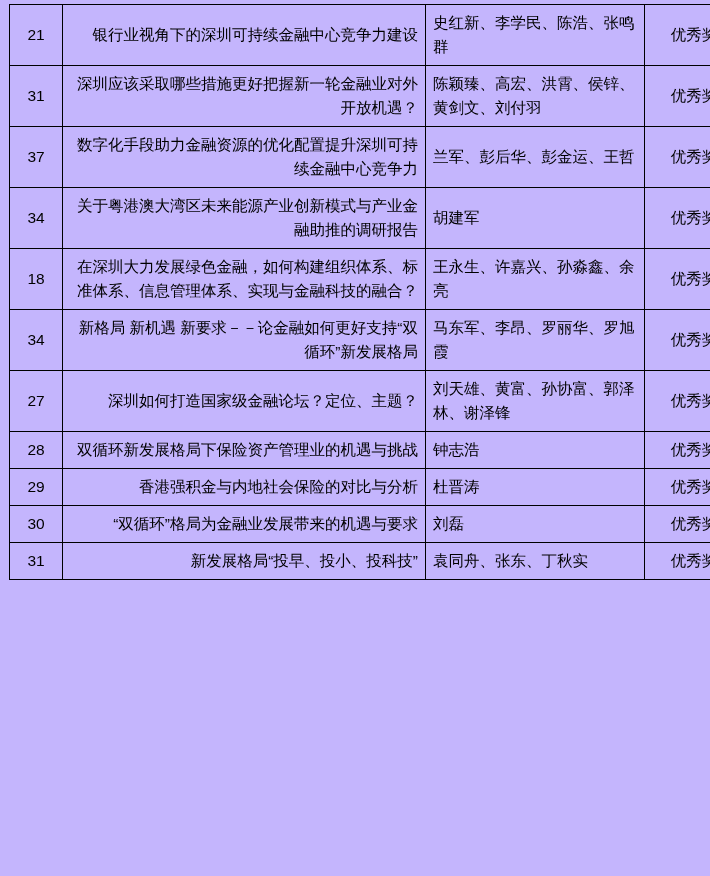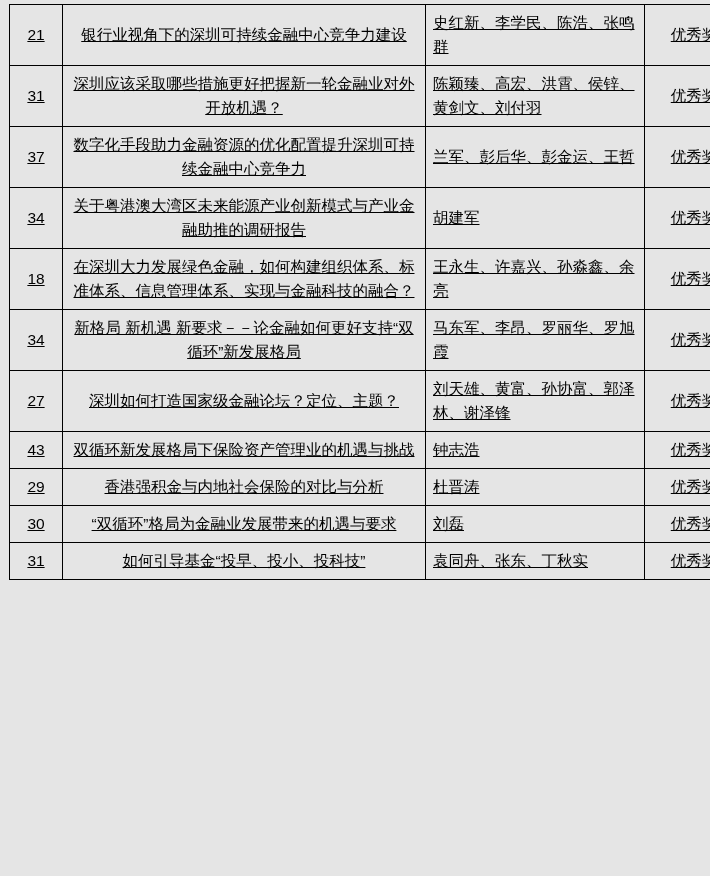--- a/index.html
+++ b/index.html
@@ -14,10 +14,9 @@
     width: 710px;
     height: 876px;
     position: relative;
-    background: #e5e5e5;
+    background: #c4b5fd;
     box-sizing: border-box;
     overflow: hidden;
-    text-decoration: underline;
   }
   table.award-table {
     border-collapse: collapse;

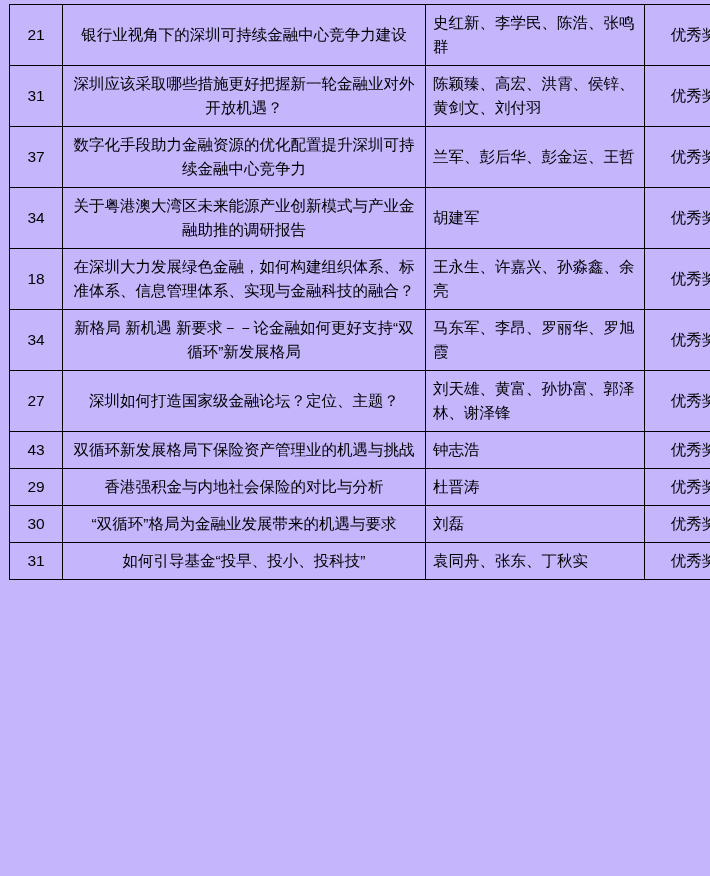--- a/index.html
+++ b/index.html
@@ -41,7 +41,7 @@
   }
   td.col-title {
     width: 348px;
-    text-align: center;
+    text-align: right;
   }
   td.col-authors {
     width: 204px;

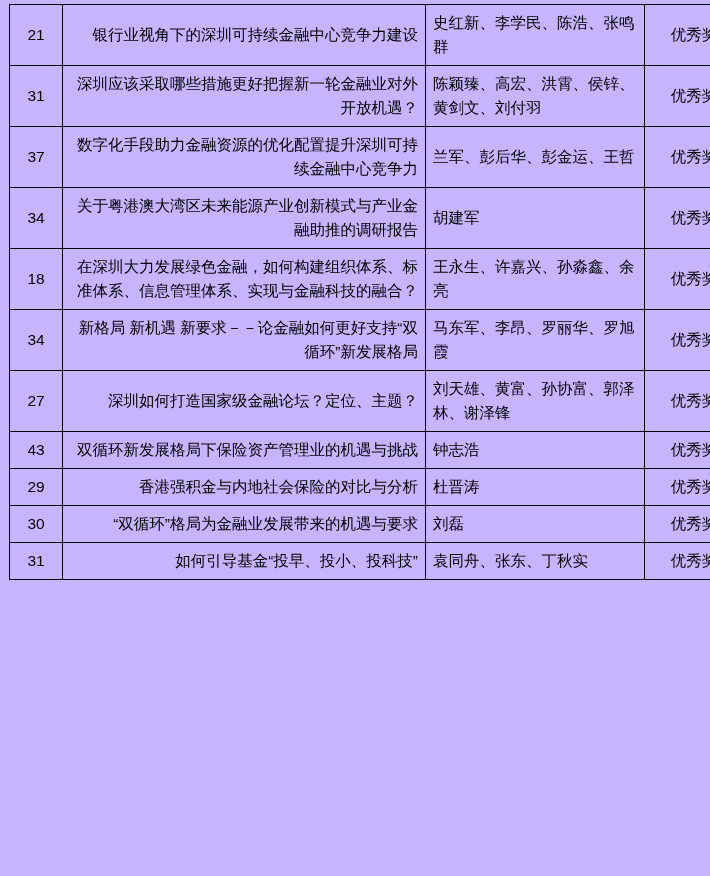--- a/index.html
+++ b/index.html
@@ -110,7 +110,7 @@
       </tr>
 
       <tr>
-        <td class="col-index">43</td>
+        <td class="col-index">28</td>
         <td class="col-title">双循环新发展格局下保险资产管理业的机遇与挑战</td>
         <td class="col-authors">钟志浩</td>
         <td class="col-award">优秀奖</td>

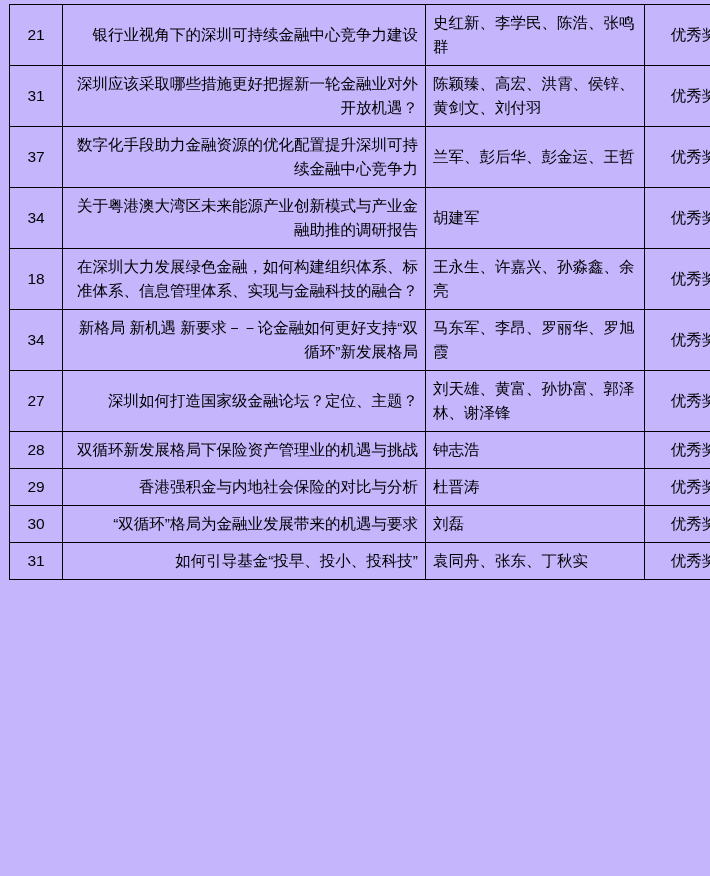--- a/index.html
+++ b/index.html
@@ -132,7 +132,7 @@
 
       <tr>
         <td class="col-index">31</td>
-        <td class="col-title">如何引导基金“投早、投小、投科技”</td>
+        <td class="col-title">新发展格局“投早、投小、投科技”</td>
         <td class="col-authors">袁同舟、张东、丁秋实</td>
         <td class="col-award">优秀奖</td>
       </tr>

